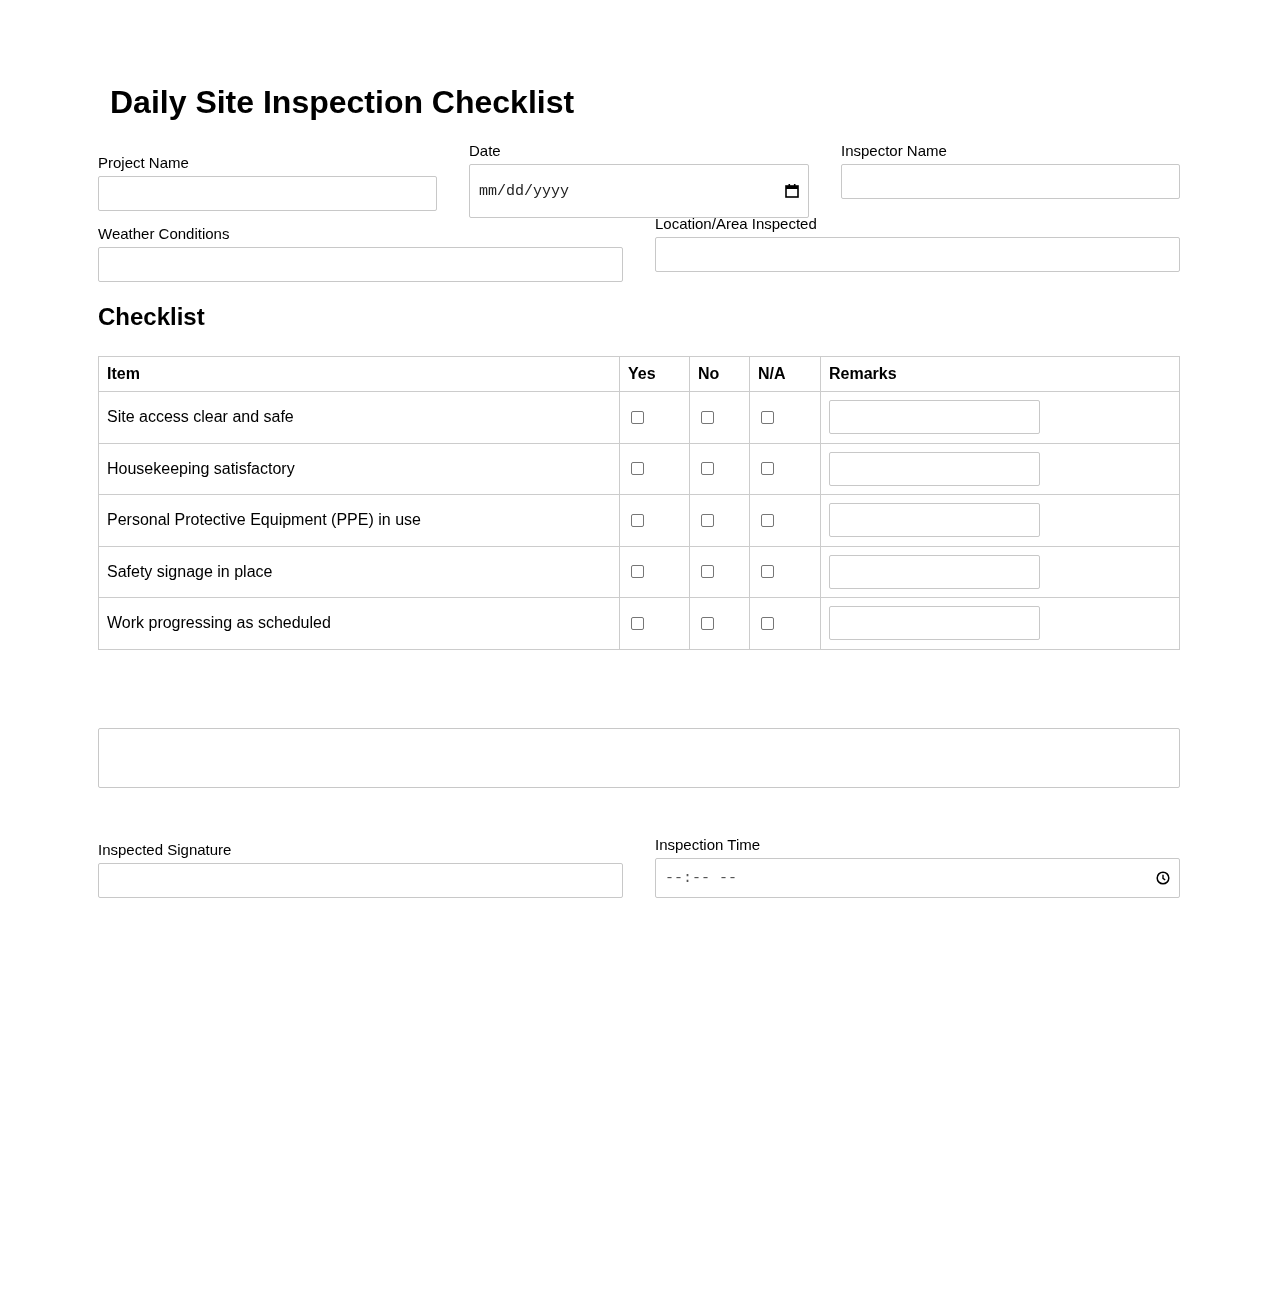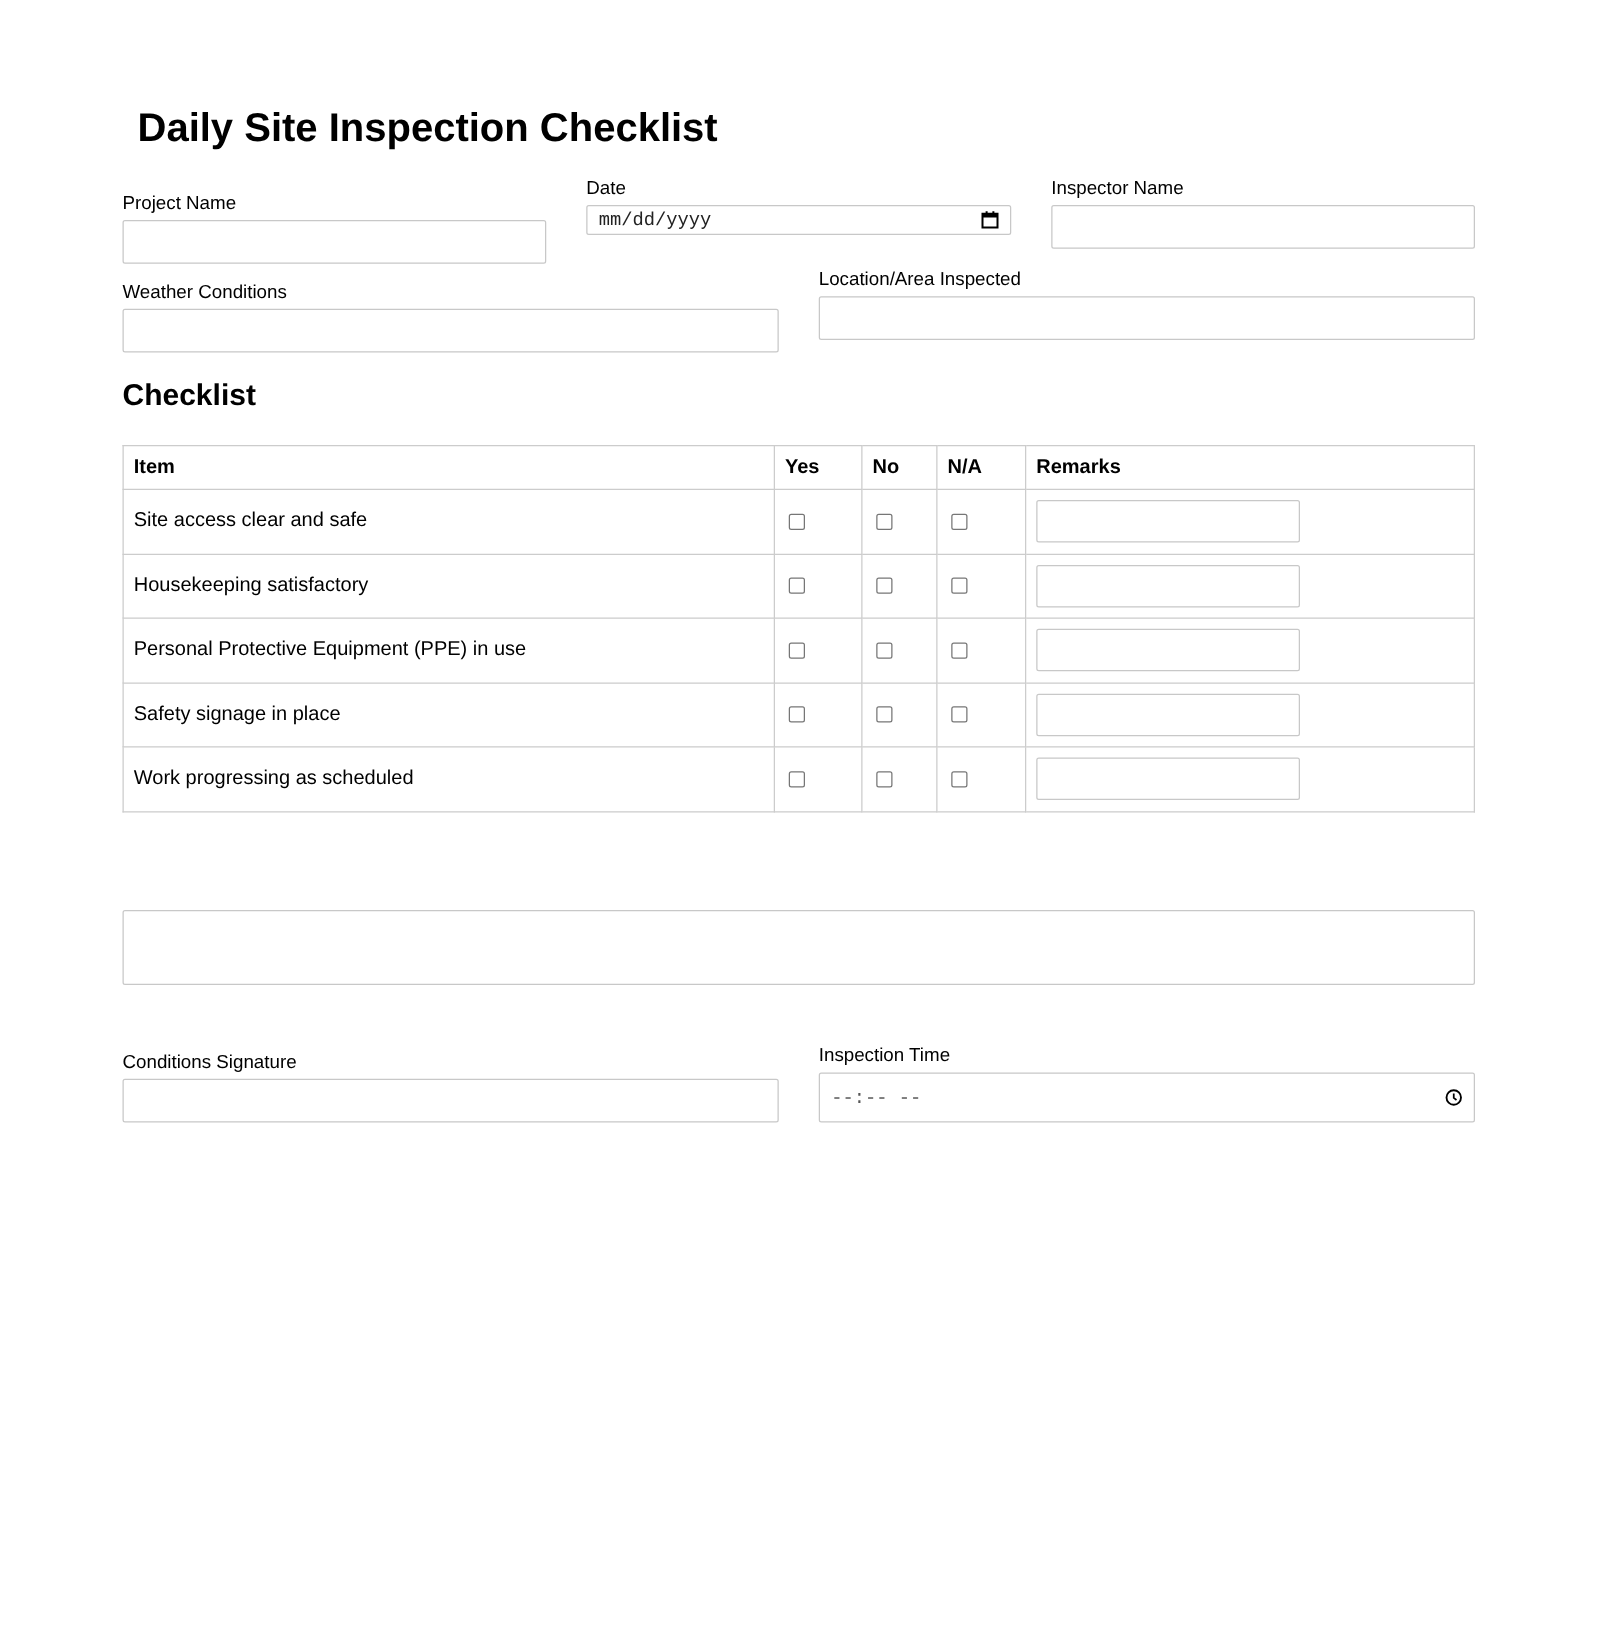--- a/index.html
+++ b/index.html
@@ -46,7 +46,7 @@
     }
     .faux-input {
       width: 100%;
-      height: 24px;
+      height: 54px;
       border: 1px solid #c8c8c8;
       border-radius: 2px;
       background: #fff;

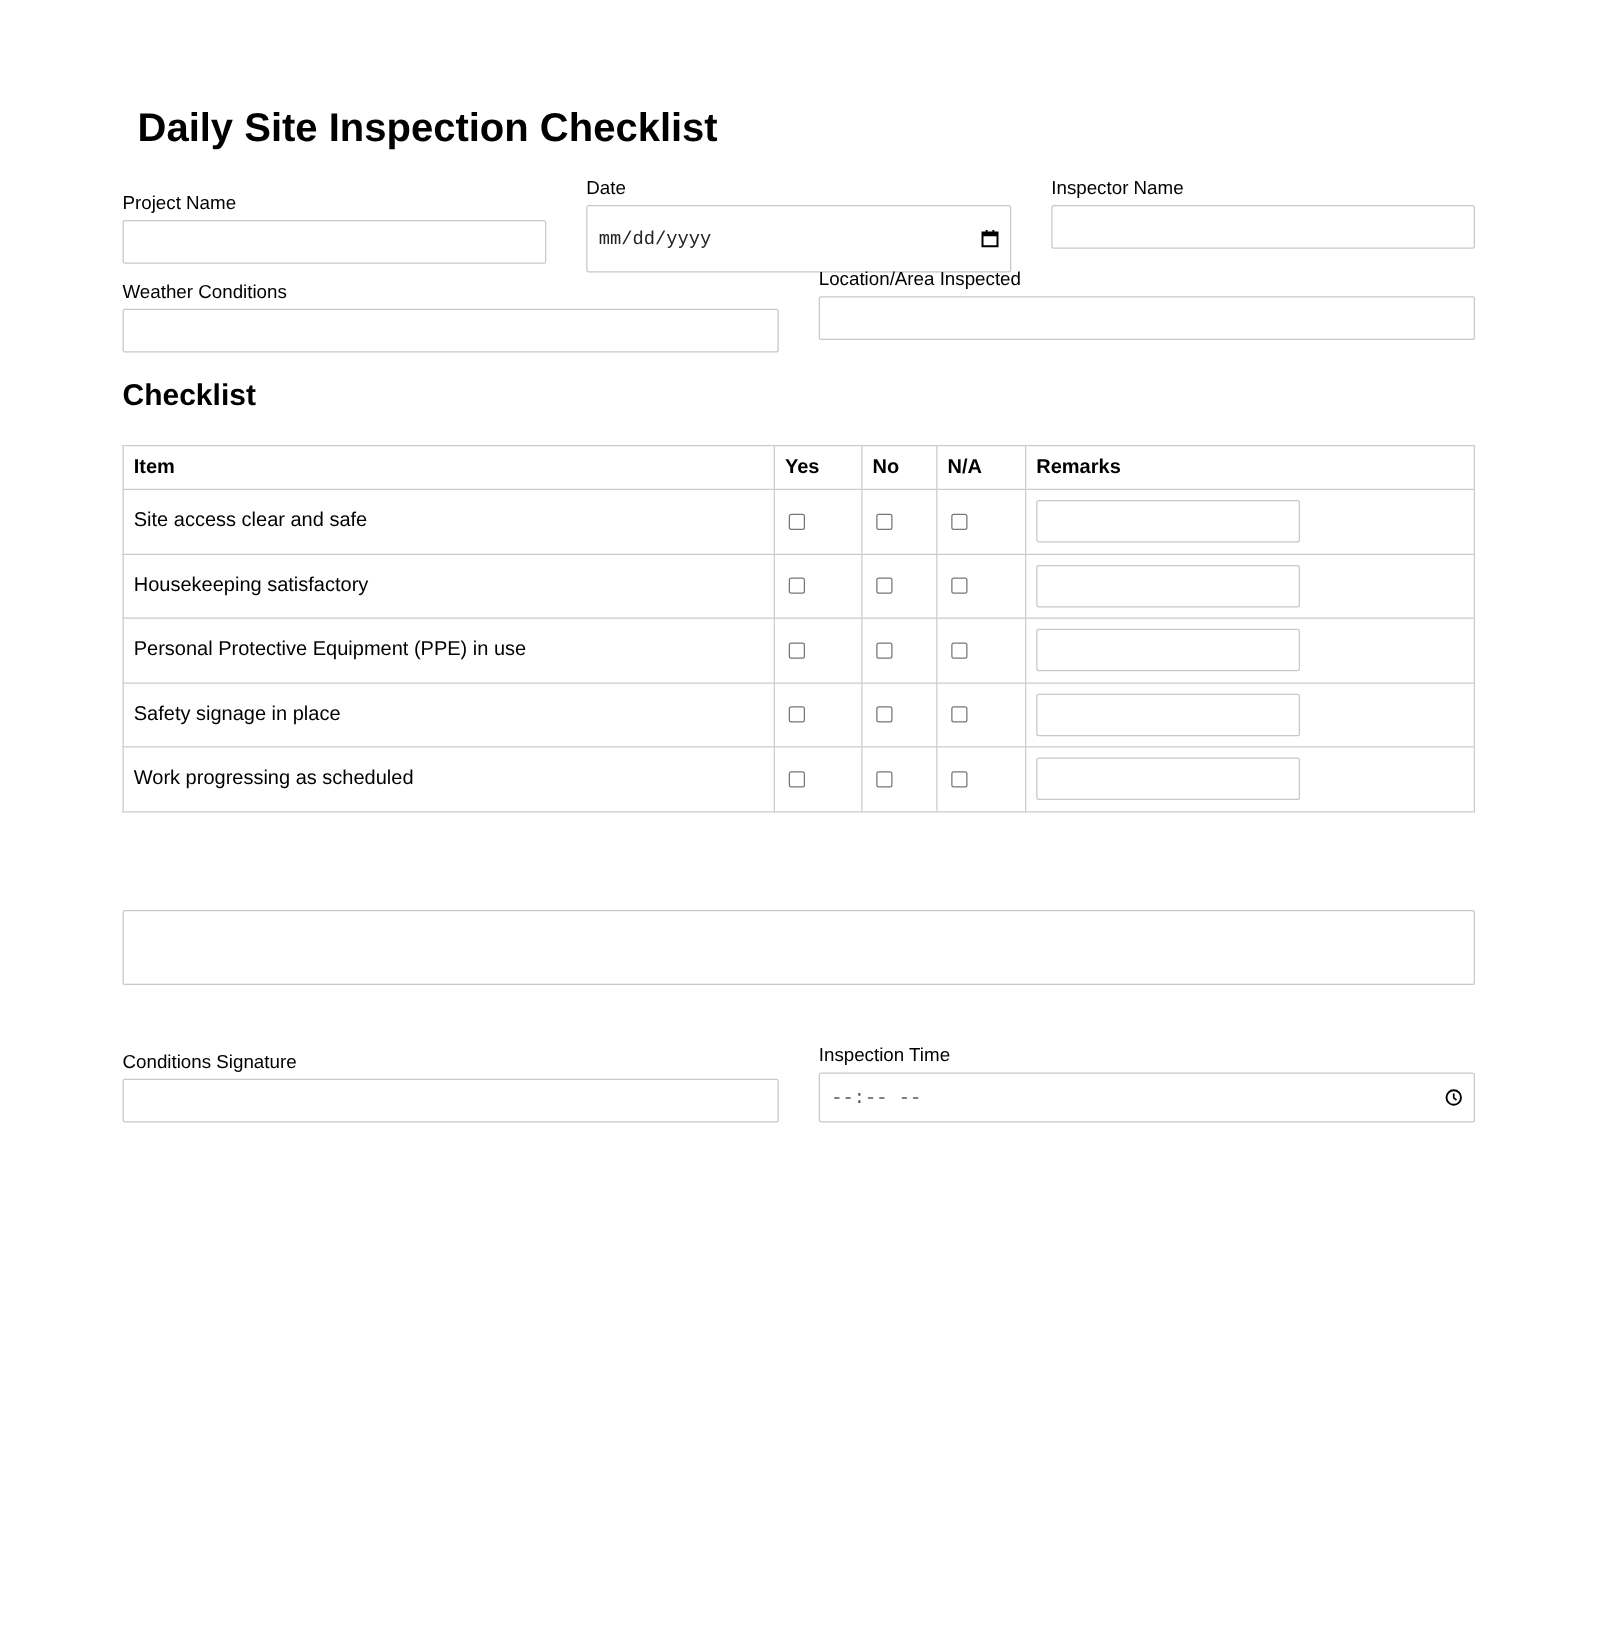--- a/index.html
+++ b/index.html
@@ -259,7 +259,7 @@
   </div>
 
   <div class="field" style="top:841px; left:0; width:525px;">
-    <label>Conditions Signature</label>
+    <label>Inspected Signature</label>
     <input type="text" class="text-input" value="" style="">
   </div>
 

